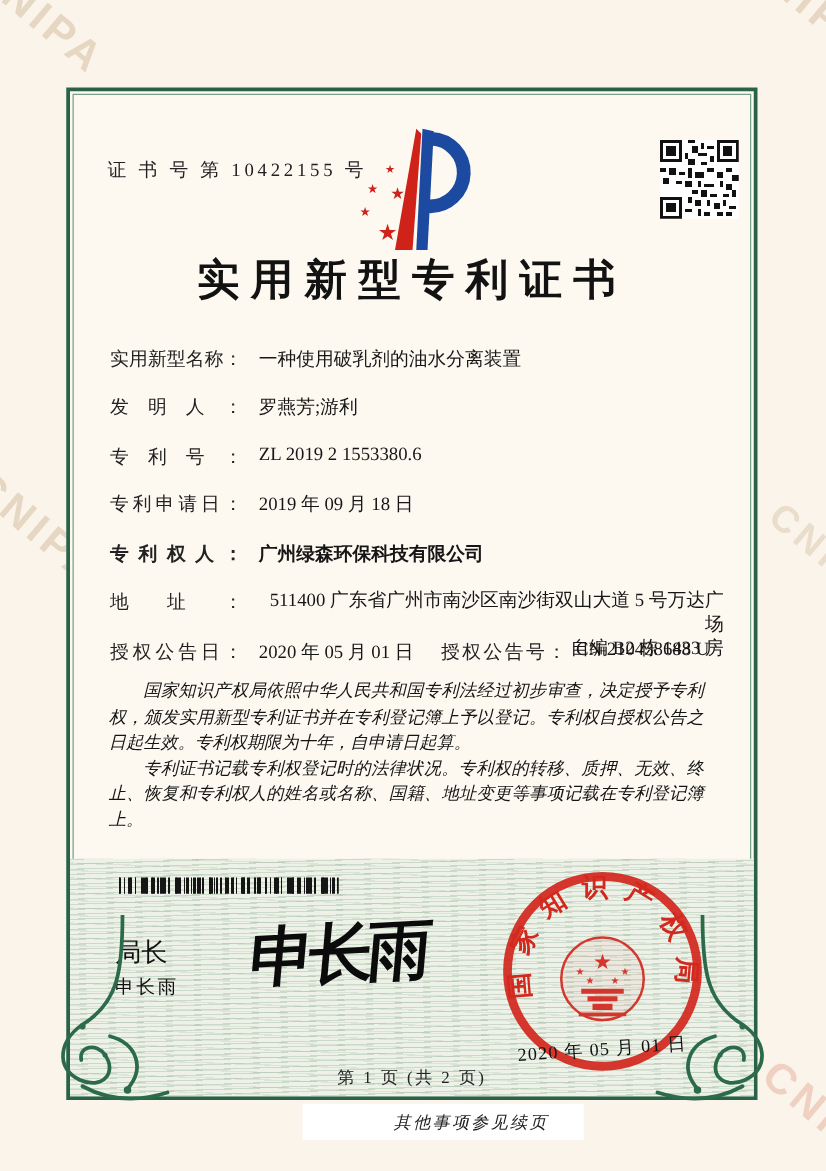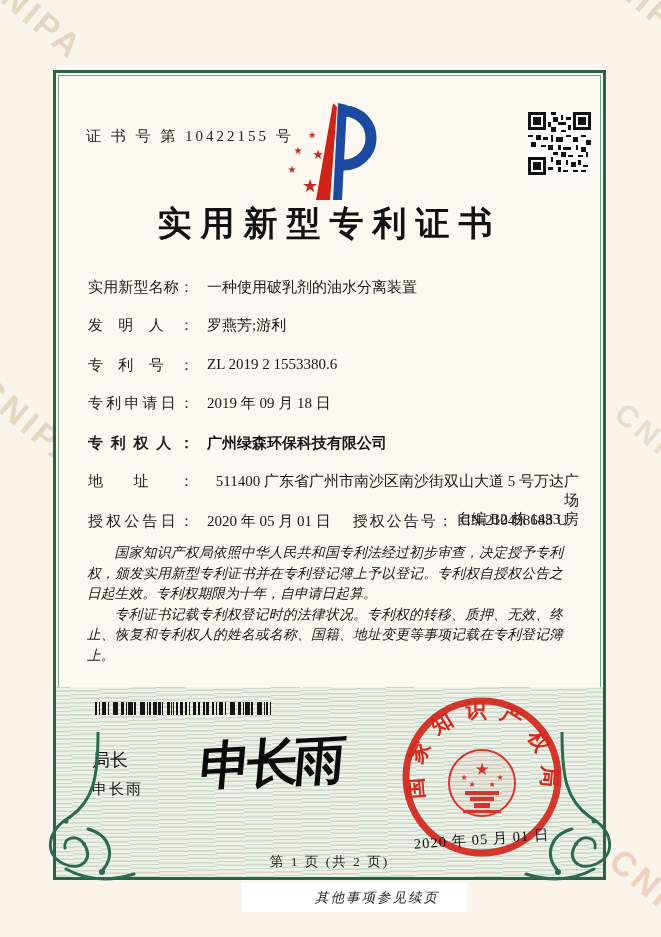--- a/index.html
+++ b/index.html
@@ -61,7 +61,7 @@
       repeating-linear-gradient(90deg,#151515 0 2px, rgba(0,0,0,0) 2px 4px, #151515 4px 5px, rgba(0,0,0,0) 5px 9px),
       repeating-linear-gradient(90deg,#151515 0 1px, rgba(0,0,0,0) 1px 7px, #151515 7px 10px, rgba(0,0,0,0) 10px 13px);
   }
-  .director-title{position:absolute;left:92px;top:748px;font-family:"Liberation Sans",sans-serif;font-size:18px;color:#111;}
+  .director-title{position:absolute;left:92px;top:748px;font-family:"Liberation Sans",sans-serif;font-size:21px;color:#111;}
   .director-name{position:absolute;left:92px;top:780px;font-family:"Liberation Sans",sans-serif;font-size:15px;letter-spacing:2px;color:#111;}
   .signature{
     position:absolute;left:200px;top:728px;width:170px;

